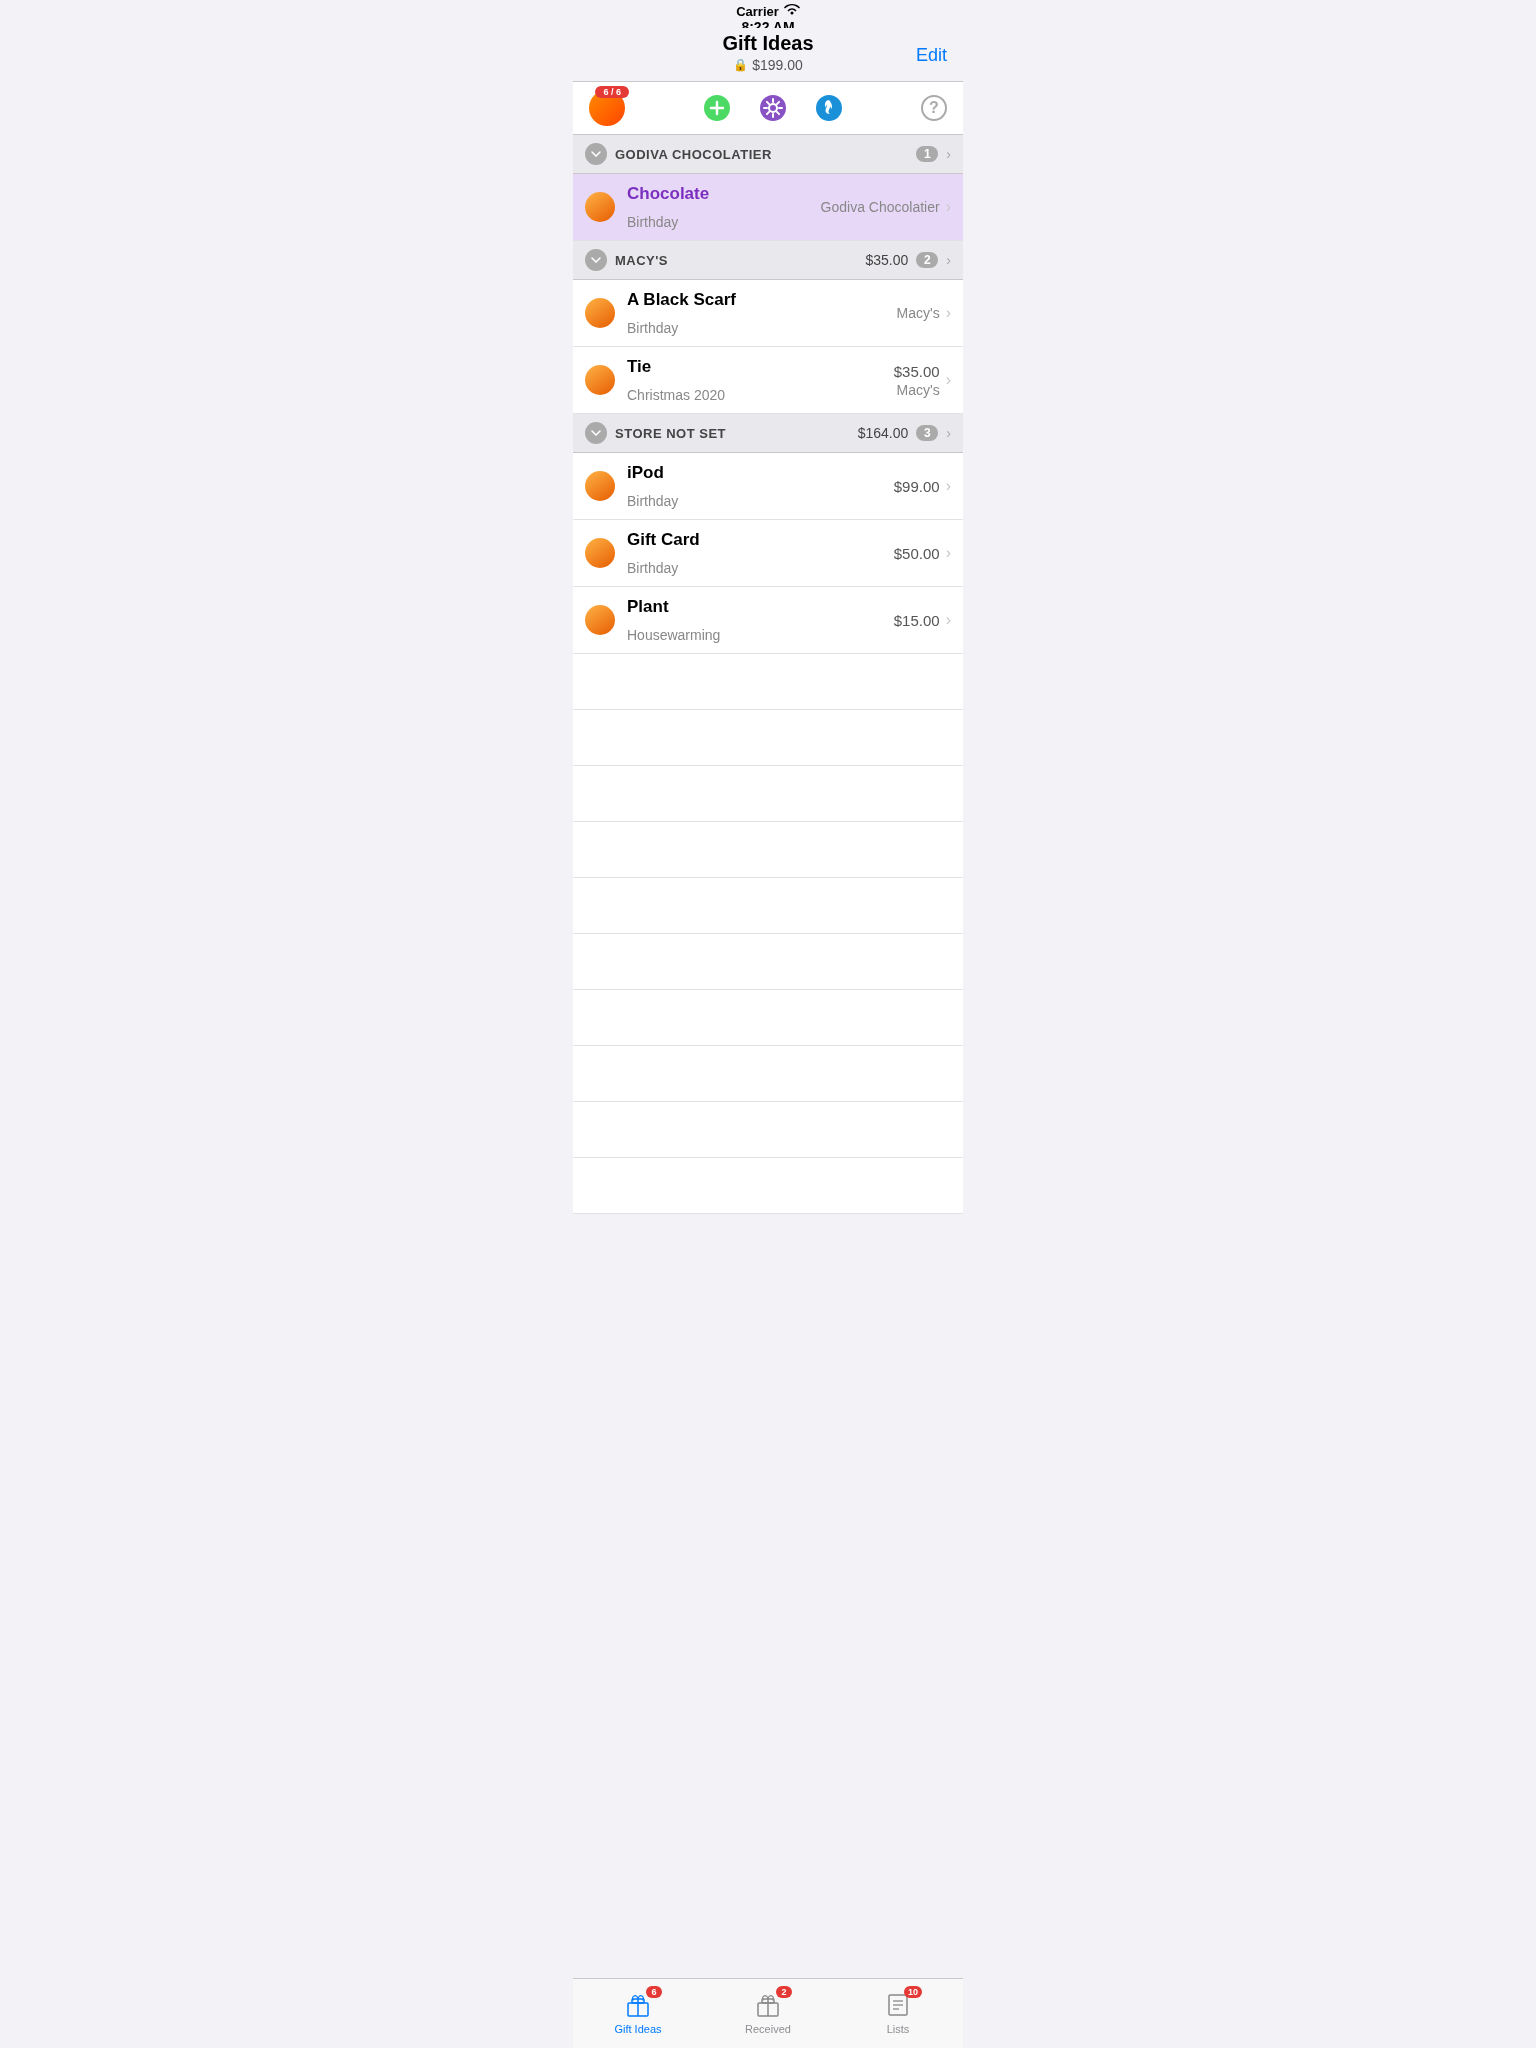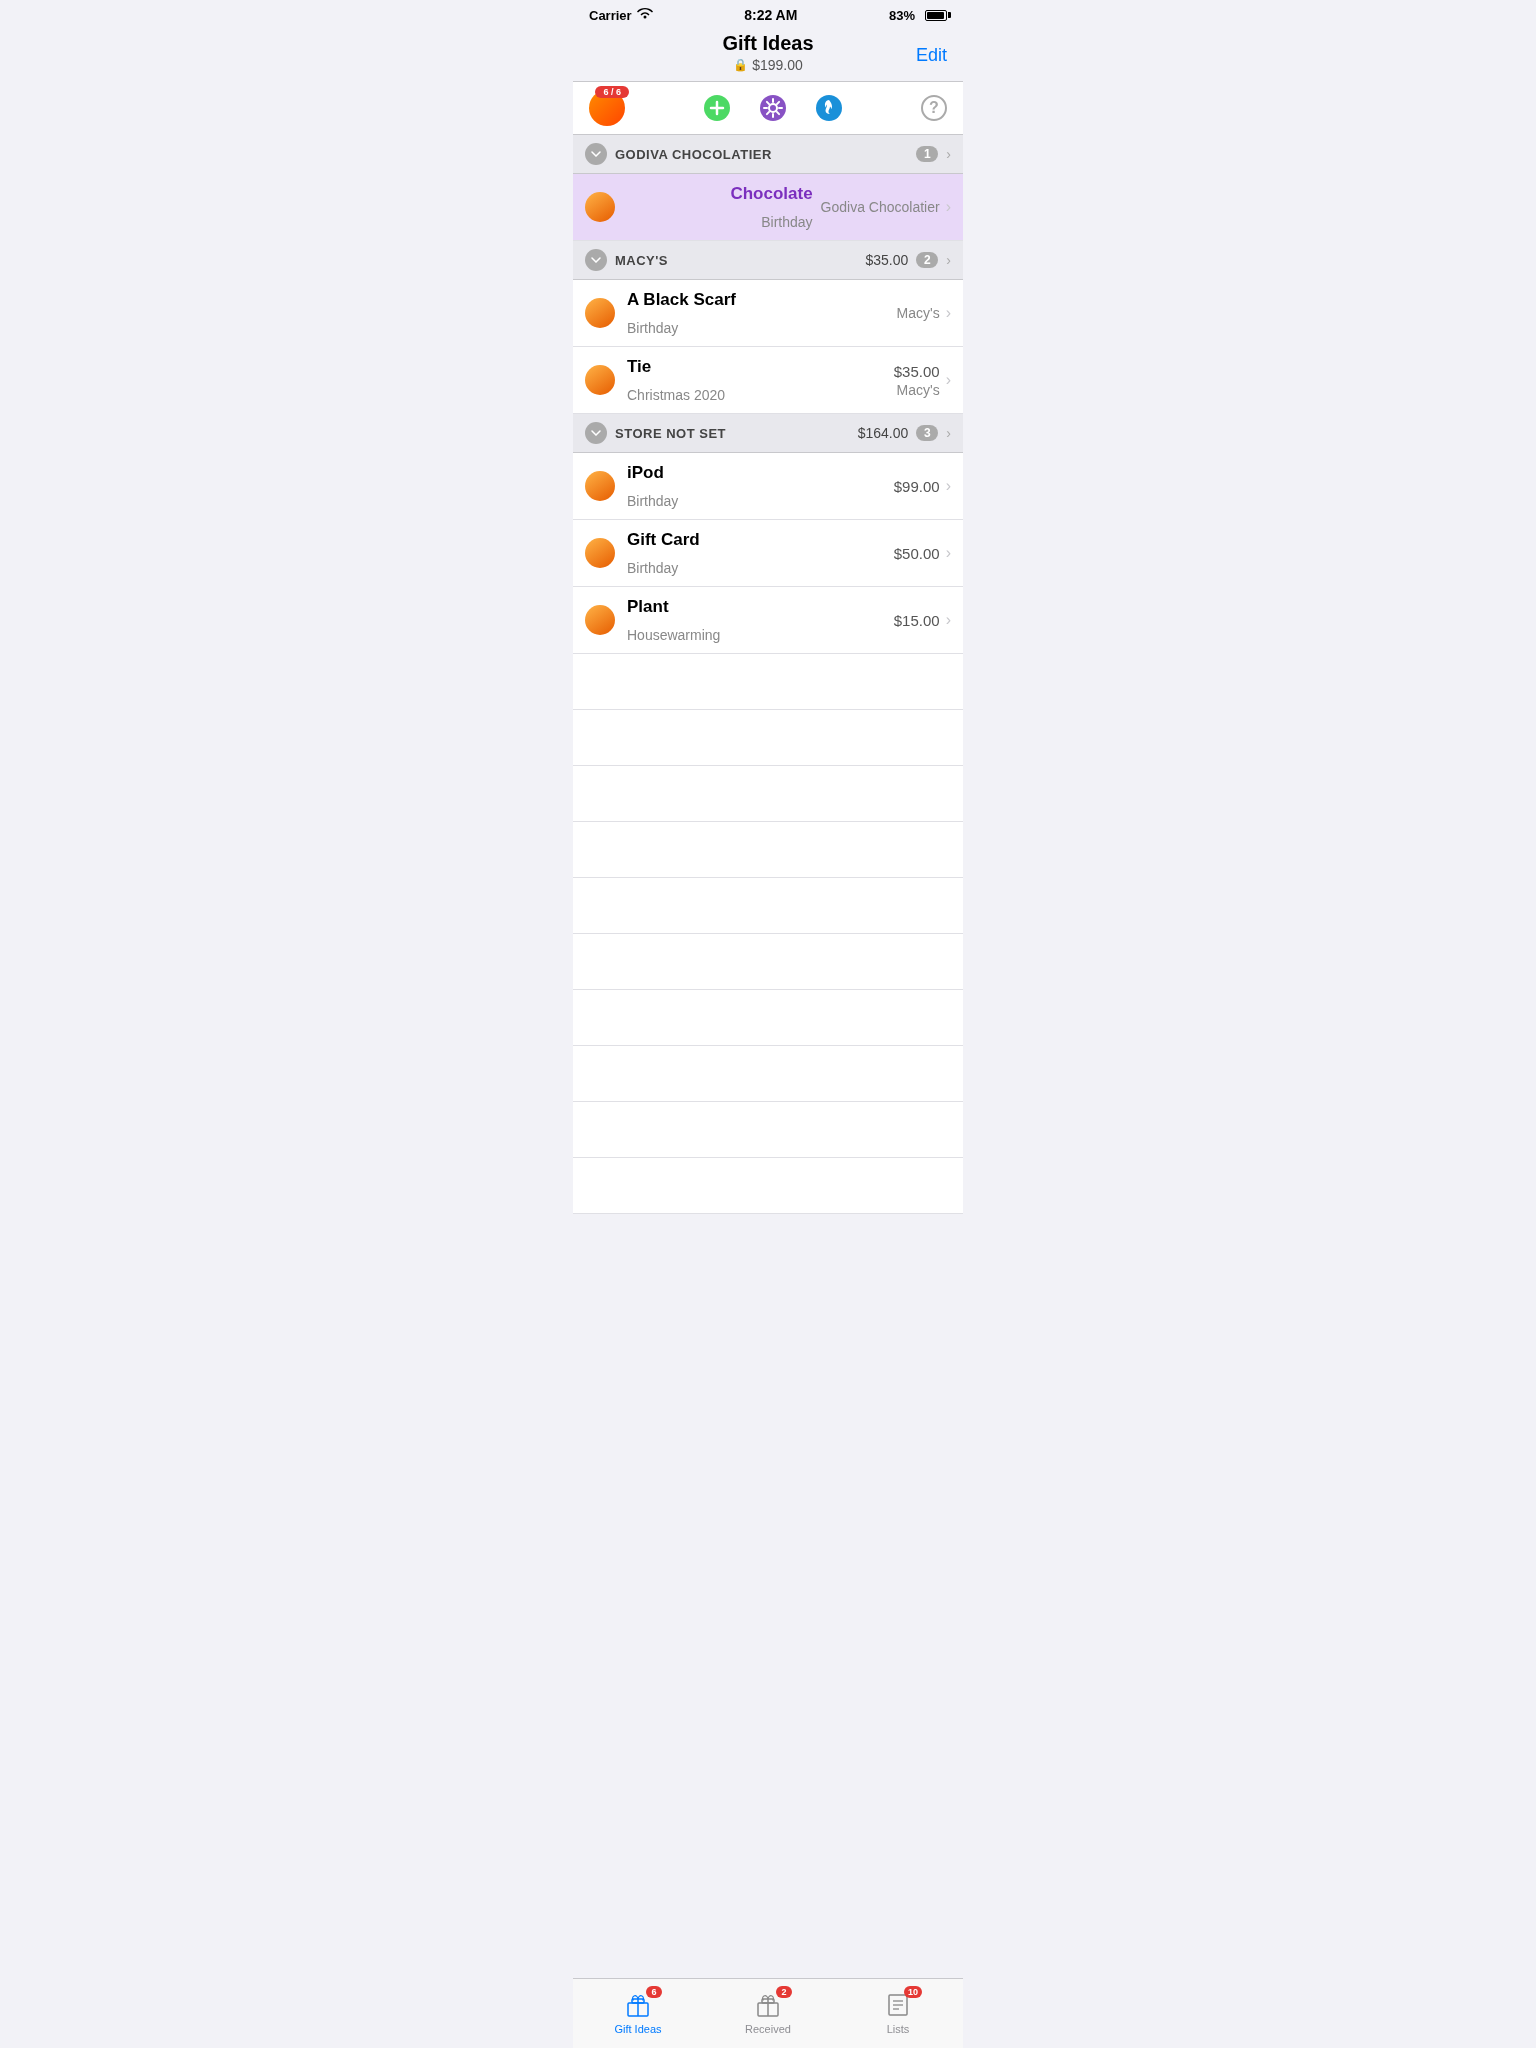--- a/index.html
+++ b/index.html
@@ -23,6 +23,7 @@
       padding: 4px 16px 2px;
       background: #f2f2f7;
       height: 28px;
+      flex-direction: column;
     }
     .status-left { font-size: 13px; font-weight: 600; display: flex; align-items: center; gap: 5px; }
     .status-center { font-size: 14px; font-weight: 600; }

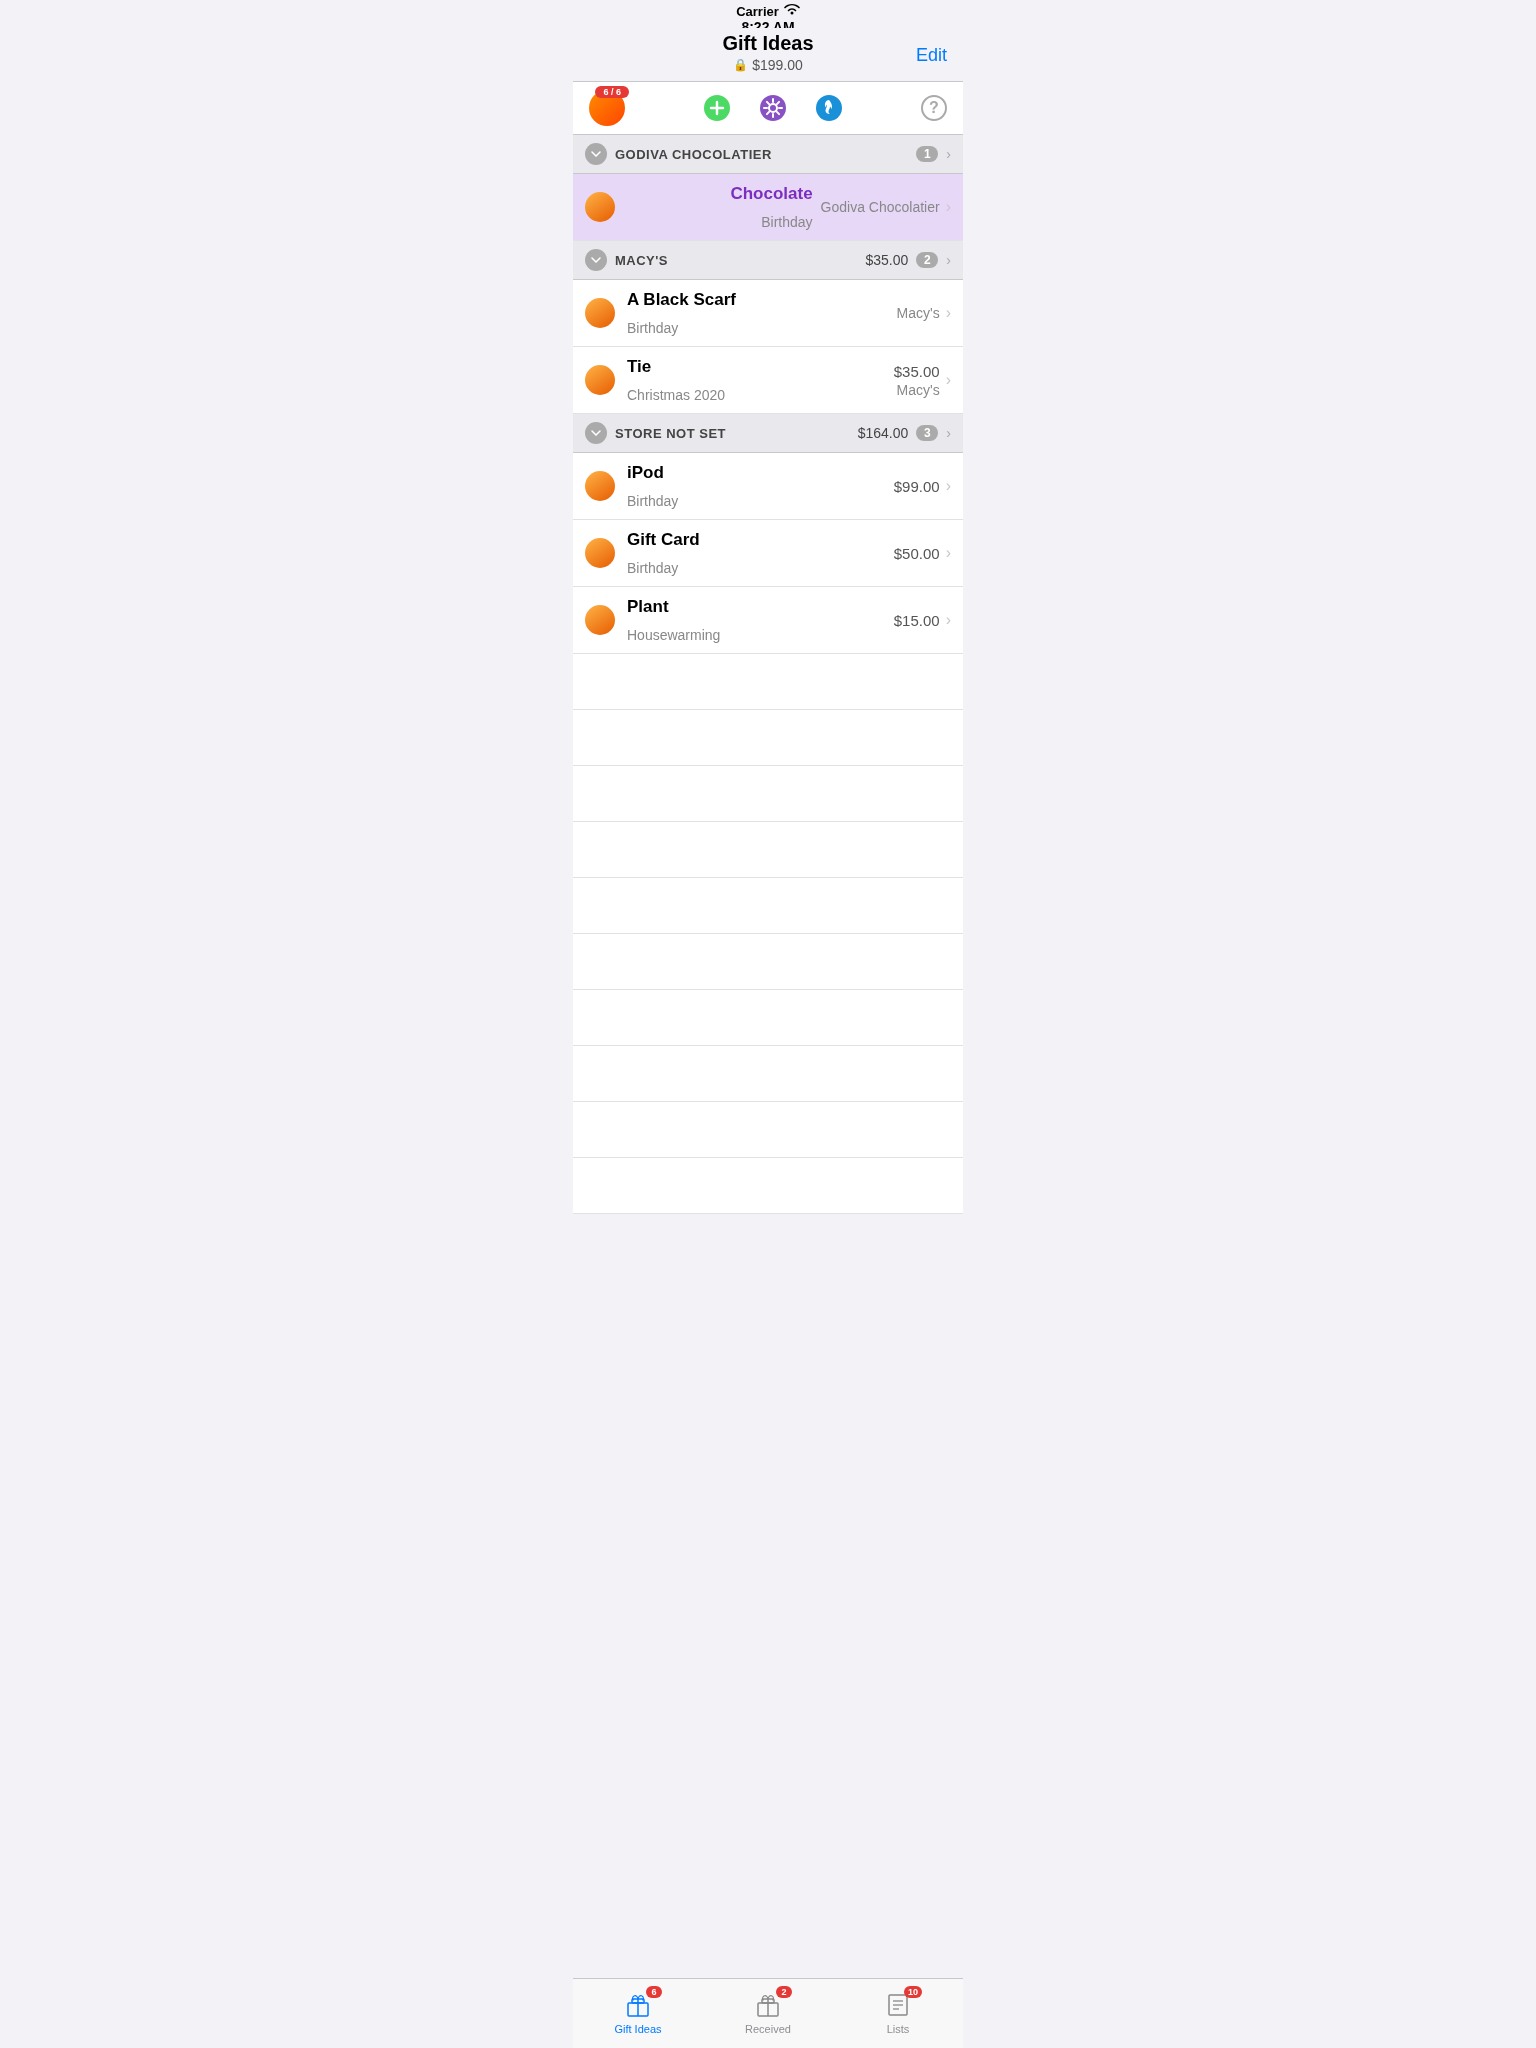--- a/index.html
+++ b/index.html
@@ -231,7 +231,6 @@
     }
     .list-item.selected {
       background: #e8d8f8;
-      text-align: right;
     }
     .item-dot {
       width: 30px;

